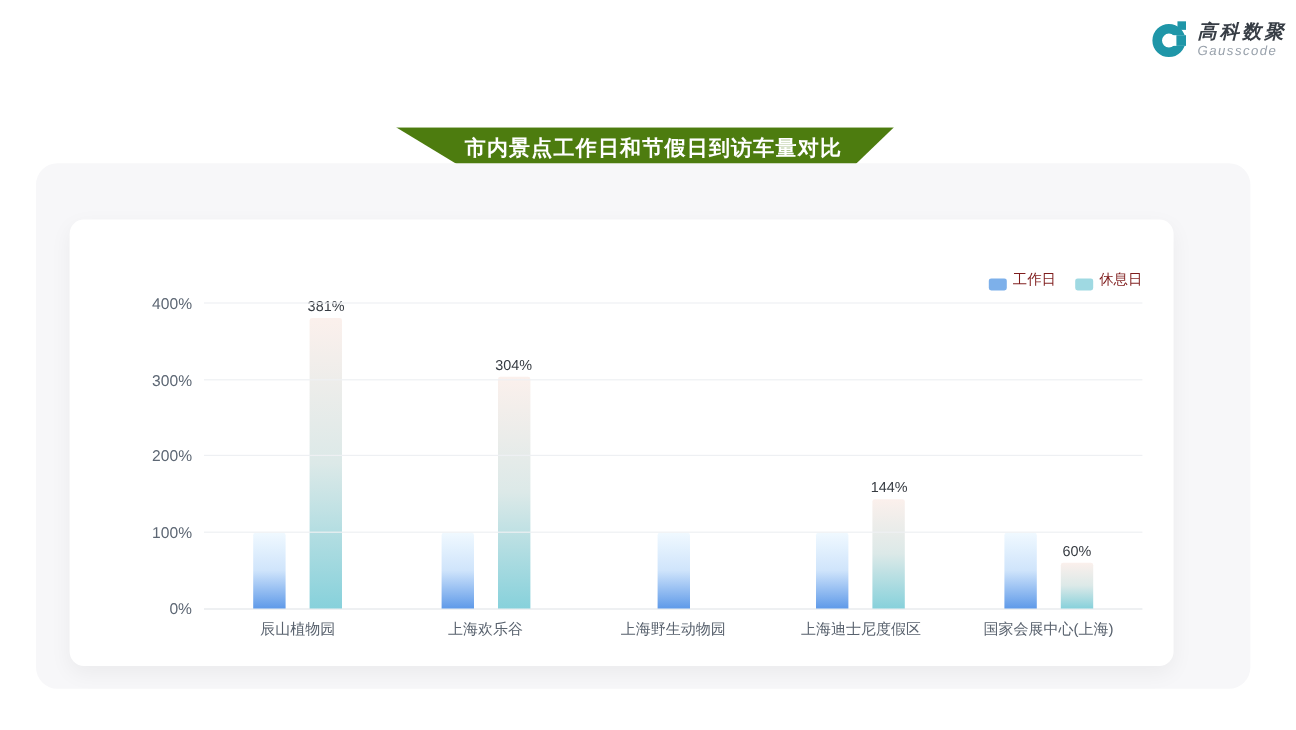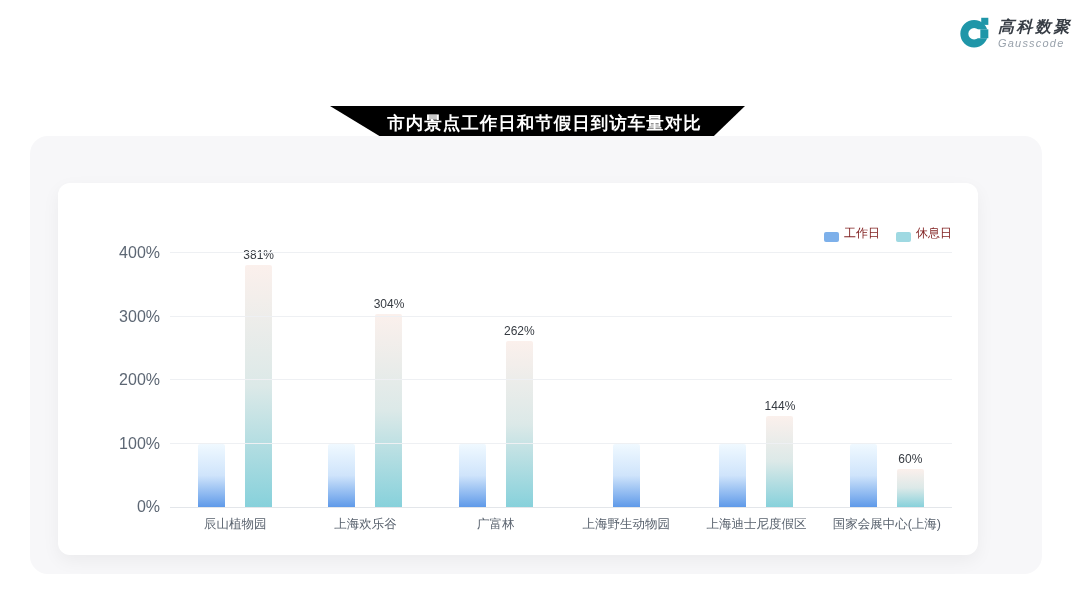--- a/index.html
+++ b/index.html
@@ -65,7 +65,7 @@
   </div>
 </div>
 
-<div class="banner" style="background: #000000; text-align: right;">
+<div class="banner" style="background: #4d7c0f; text-align: right;">
   <span class="banner-title">市内景点工作日和节假日到访车量对比</span>
 </div>
 

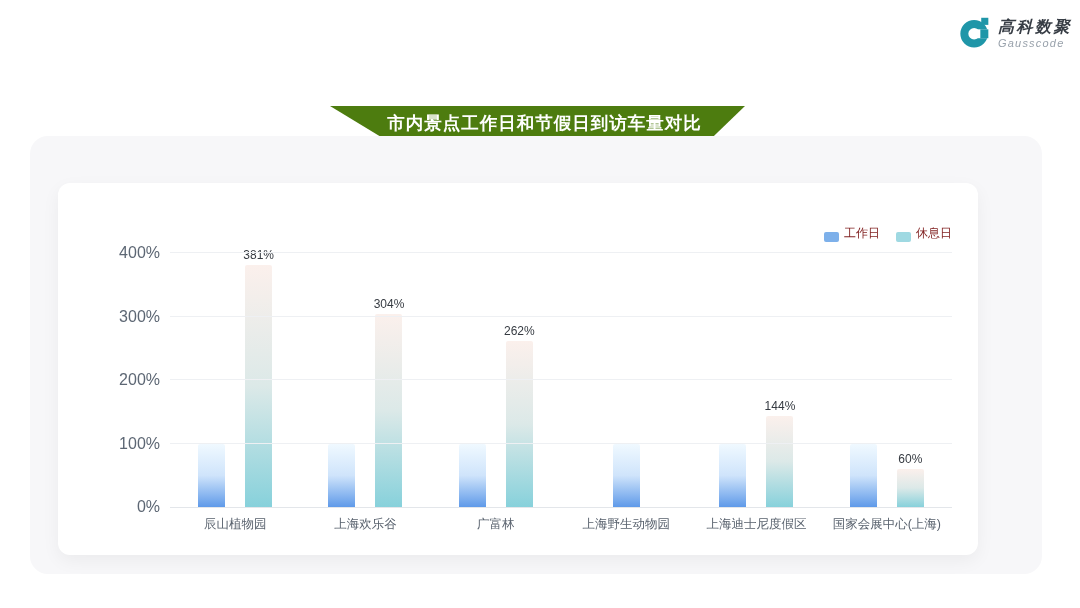--- a/index.html
+++ b/index.html
@@ -36,7 +36,7 @@
   .plot{position:absolute;left:112px;top:70px;width:782px;height:254px;border-bottom:1px solid #e3e6ea;}
   .gridline{position:absolute;left:0;width:100%;height:1px;background:#eef0f3;}
   .yaxis{position:absolute;left:36px;top:70px;width:66px;height:254px;}
-  .ytick{position:absolute;right:0;transform:translateY(50%);font-size:16px;color:#5d6774;}
+  .ytick{position:absolute;right:0;transform:translateY(50%);font-size:13px;color:#5d6774;}
   .groups{position:absolute;left:0;top:0;width:100%;height:100%;display:flex;}
   .group{flex:1;display:flex;align-items:flex-end;justify-content:center;gap:20px;position:relative;}
   .bar{width:27px;border-radius:2px 2px 0 0;position:relative;}

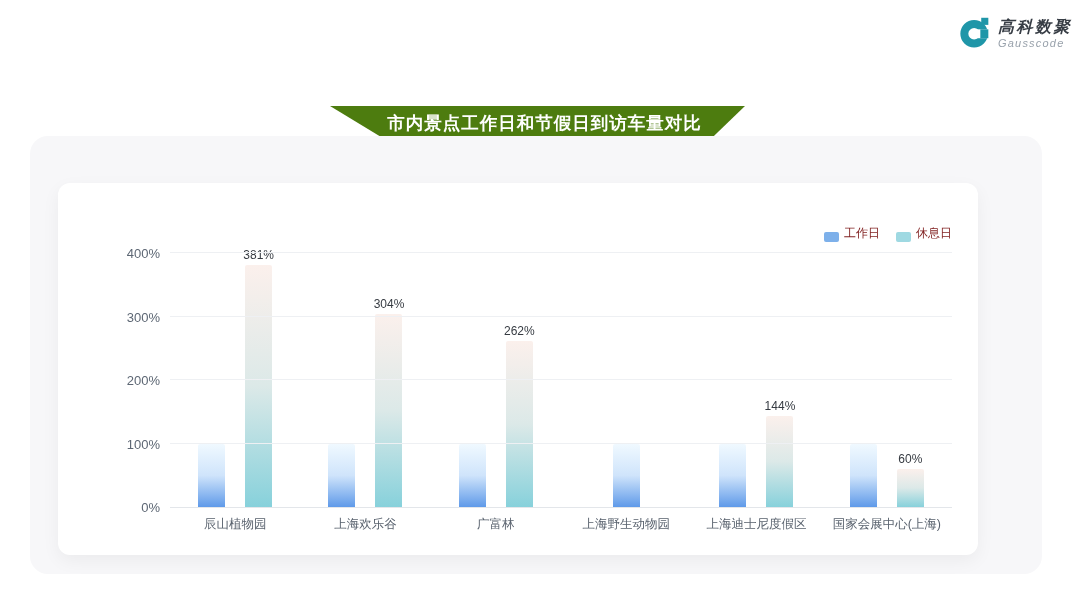--- a/index.html
+++ b/index.html
@@ -106,13 +106,6 @@
         </div>
         <div class="group">
           <div class="bar" style="height: 25%; background: linear-gradient(rgb(240, 249, 255), rgb(207, 228, 251), rgb(95, 154, 233));"></div>
-          <div class="bar" style="height: 65.5%; background: linear-gradient(rgb(251, 240, 236), rgb(220, 233, 232), rgb(135, 209, 219));">
-            <div class="bar-label">262%</div>
-          </div>
-          <div class="xlabel">广富林</div>
-        </div>
-        <div class="group">
-          <div class="bar" style="height: 25%; background: linear-gradient(rgb(240, 249, 255), rgb(207, 228, 251), rgb(95, 154, 233));"></div>
           <div class="xlabel">上海野生动物园</div>
         </div>
         <div class="group">

